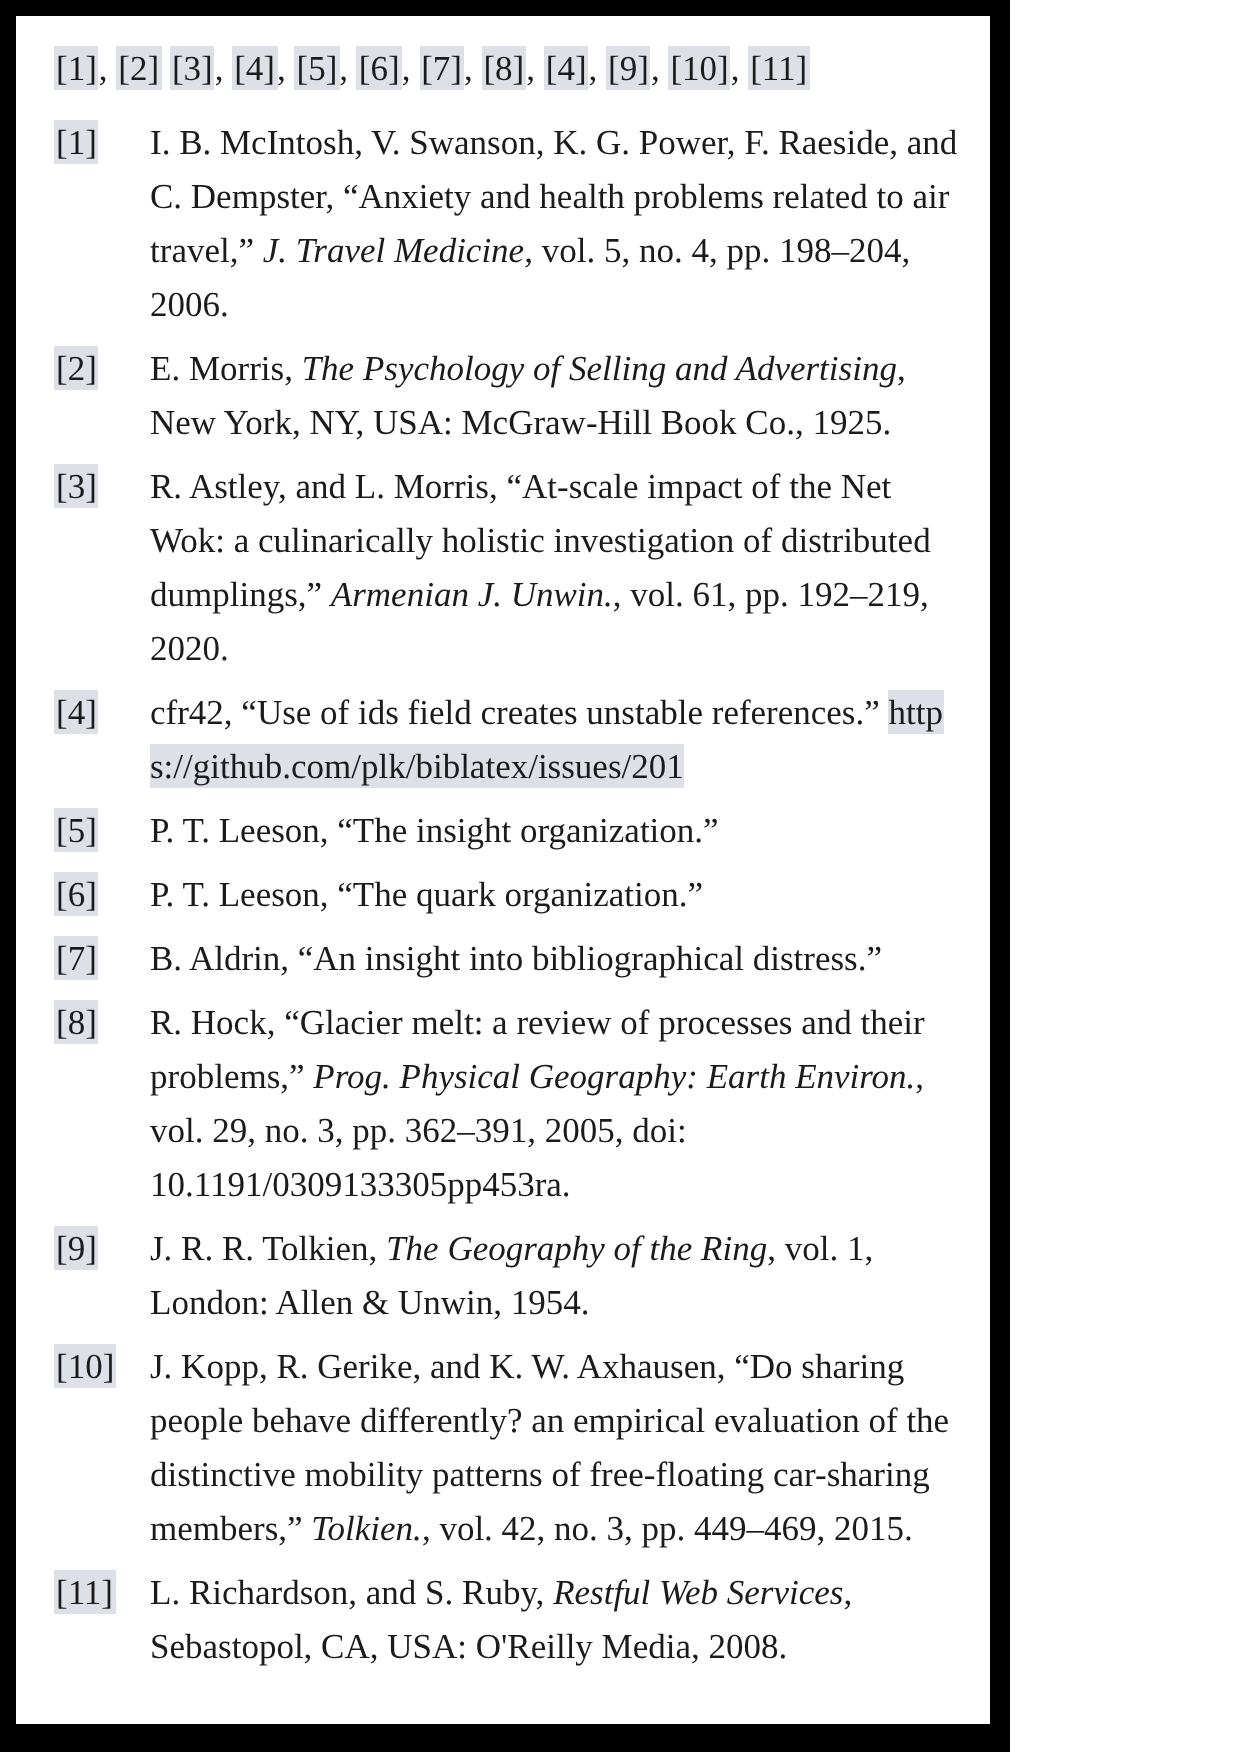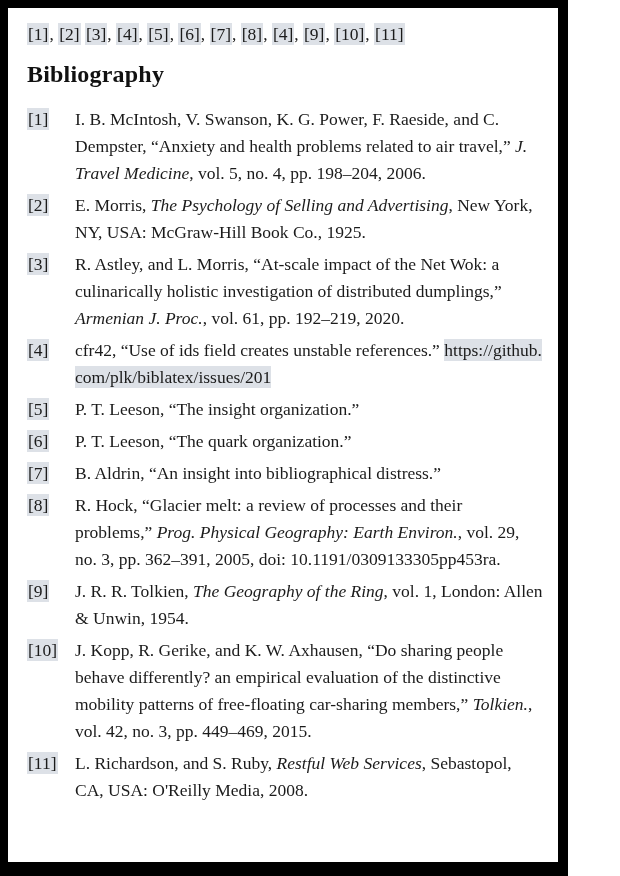--- a/index.html
+++ b/index.html
@@ -9,7 +9,7 @@
     -webkit-font-smoothing: antialiased;
   }
   .frame {
-    width: 568px; height: 876px;
+    width: 505px; height: 876px;
     background: var(--frame, #000);
     box-sizing: border-box;
     padding: 8px 10px 14px 8px;

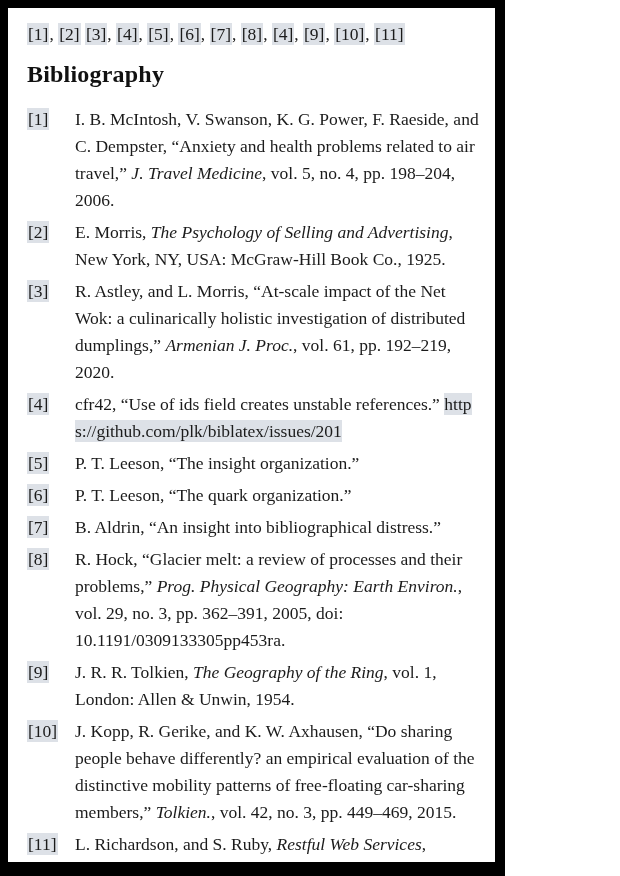--- a/index.html
+++ b/index.html
@@ -79,7 +79,6 @@
 
     <div class="citation-line"><span class="cite">[1]</span><span>, </span><span class="cite">[2]</span><span> </span><span class="cite">[3]</span><span>, </span><span class="cite">[4]</span><span>, </span><span class="cite">[5]</span><span>, </span><span class="cite">[6]</span><span>, </span><span class="cite">[7]</span><span>, </span><span class="cite">[8]</span><span>, </span><span class="cite">[4]</span><span>, </span><span class="cite">[9]</span><span>, </span><span class="cite">[10]</span><span>, </span><span class="cite">[11]</span></div>
 
-    <h1 class="heading">Bibliography</h1>
 
     <div class="ref-list">
         <div class="ref-entry">

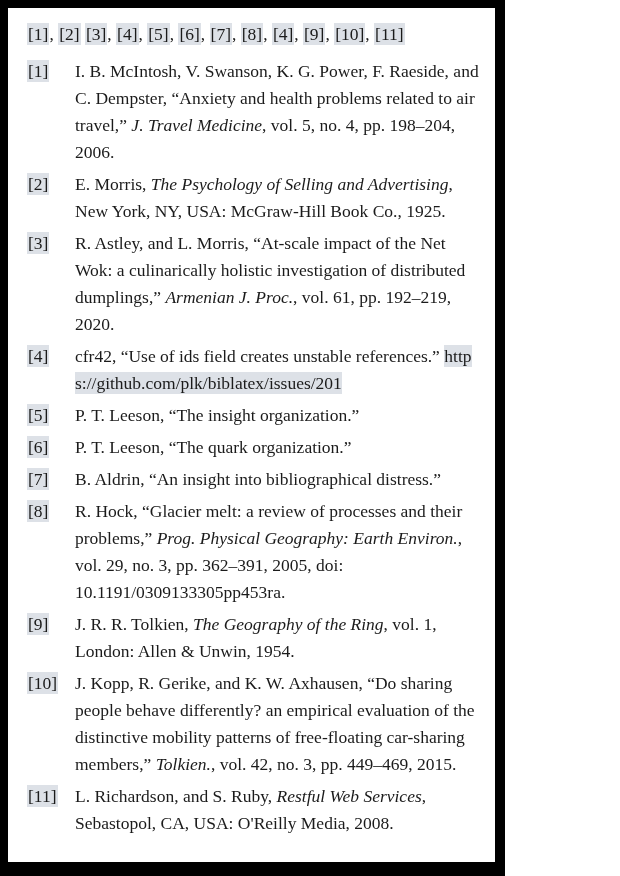--- a/index.html
+++ b/index.html
@@ -91,7 +91,7 @@
         </div>
         <div class="ref-entry">
           <div class="ref-label-col"><span class="ref-label">[3]</span></div>
-          <div class="ref-text"><span>R. Astley, and L. Morris, “At-scale impact of the Net Wok: a culinarically holistic investigation of distributed dumplings,” </span><span class="seg-italic">Armenian J. Proc.</span><span>, vol. 61, pp. 192–219, 2020.</span></div>
+          <div class="ref-text"><span>R. Astley, and L. Morris, “At-scale impact of the Net Wok: a culinarically holistic investigation of distributed dumplings,” </span><span class="seg-italic">Armenian J. Unwin.</span><span>, vol. 61, pp. 192–219, 2020.</span></div>
         </div>
         <div class="ref-entry">
           <div class="ref-label-col"><span class="ref-label">[4]</span></div>

